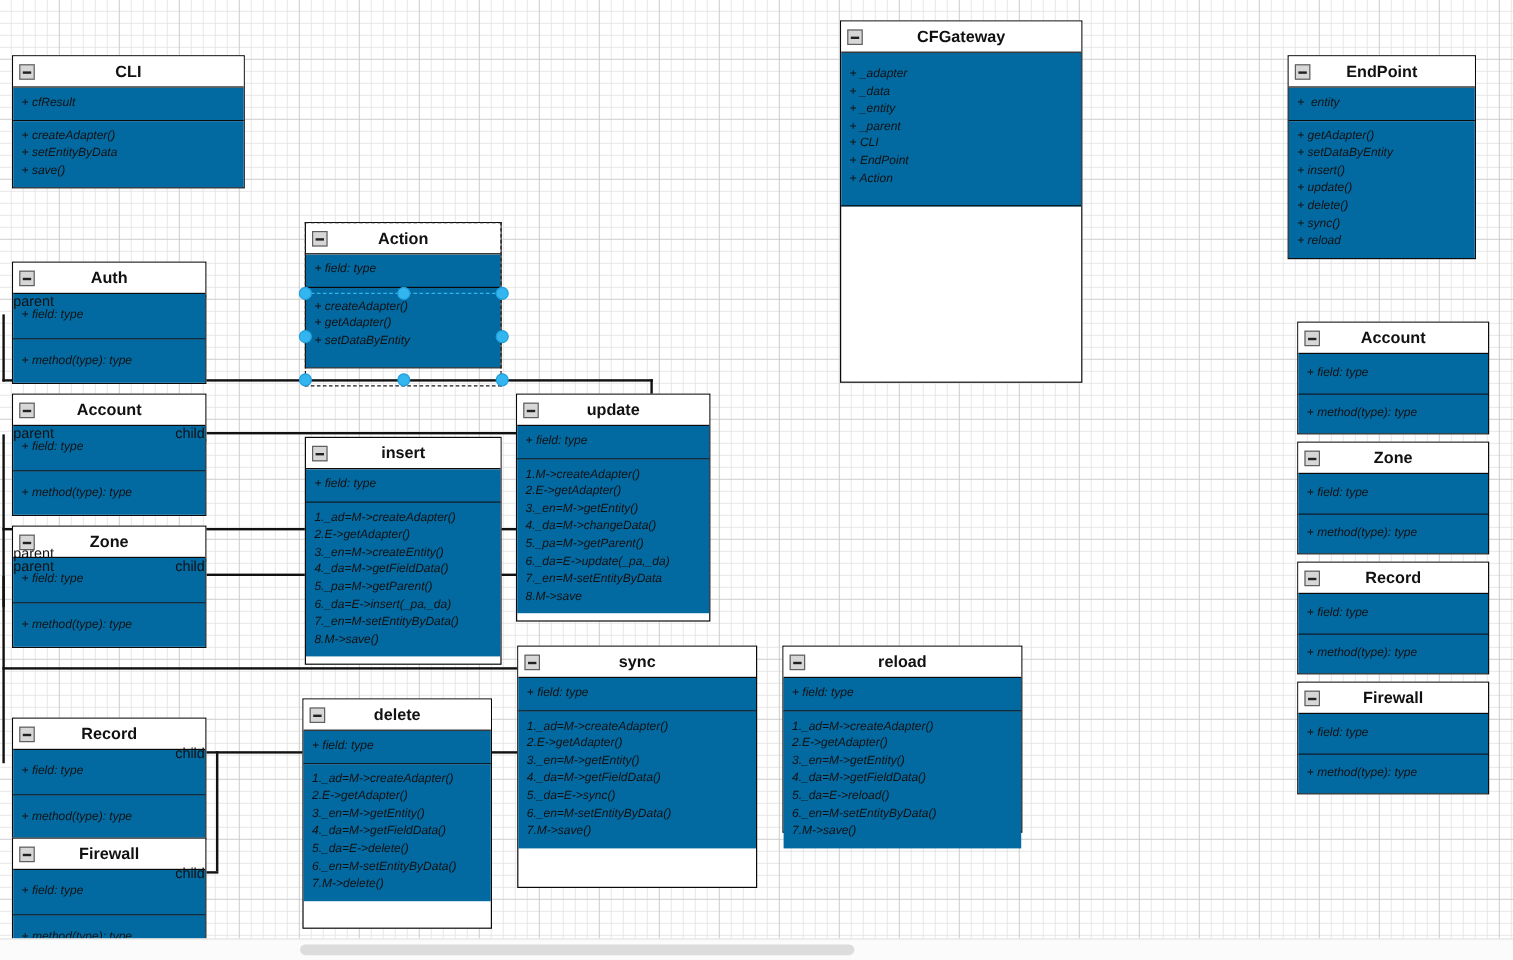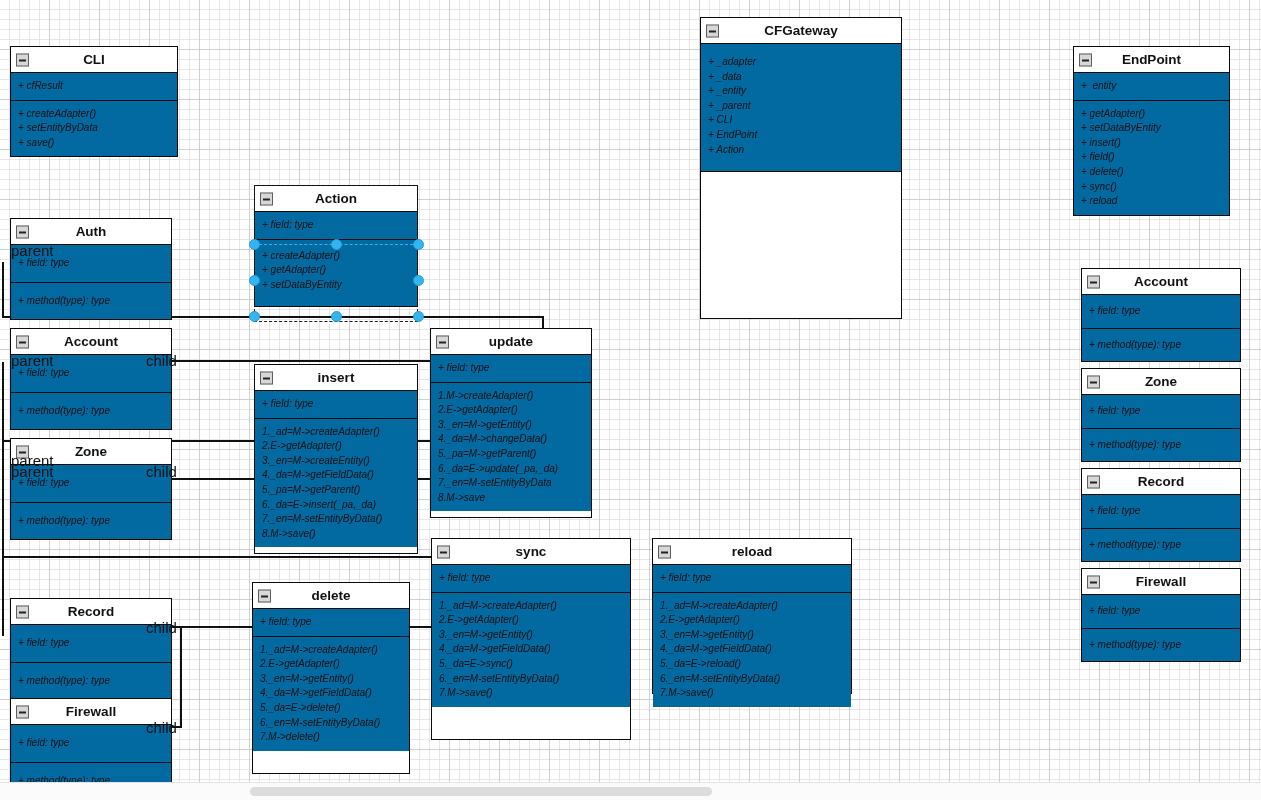--- a/index.html
+++ b/index.html
@@ -161,7 +161,7 @@
   <div class="conn h" style="left:46px; top:626px; width:126px;"></div>
   <div class="conn h" style="left:46px; top:726px; width:126px;"></div>
 
-  <div class="uml" style="left:10px; top:46px; width:168px;">
+  <div class="uml" style="left:10px; top:46px; width:194px;">
     <div class="hdr">
       <span class="toggle"></span>
       <span>CLI</span>

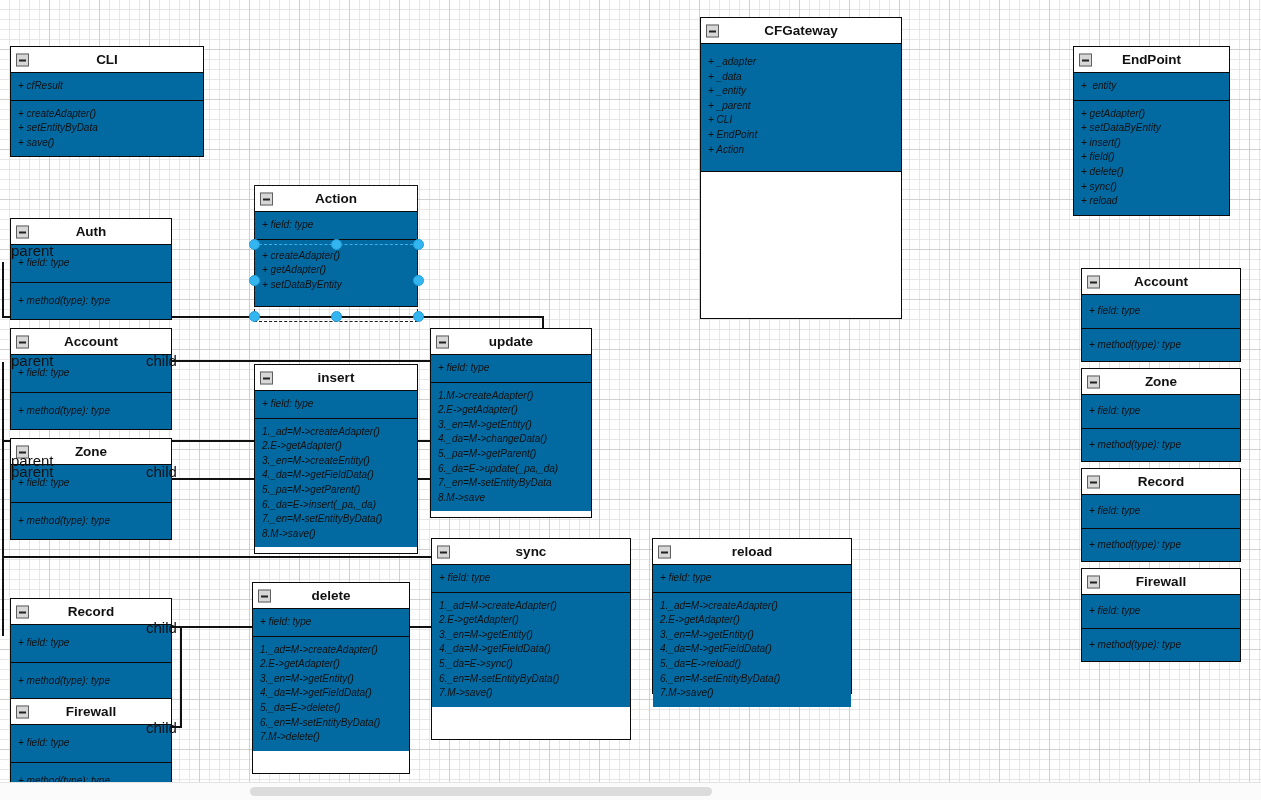--- a/index.html
+++ b/index.html
@@ -230,7 +230,7 @@
       <div class="ln">+ getAdapter()</div>
       <div class="ln">+ setDataByEntity</div>
       <div class="ln">+ insert()</div>
-      <div class="ln">+ field()</div>
+      <div class="ln">+ update()</div>
       <div class="ln">+ delete()</div>
       <div class="ln">+ sync()</div>
       <div class="ln">+ reload</div>

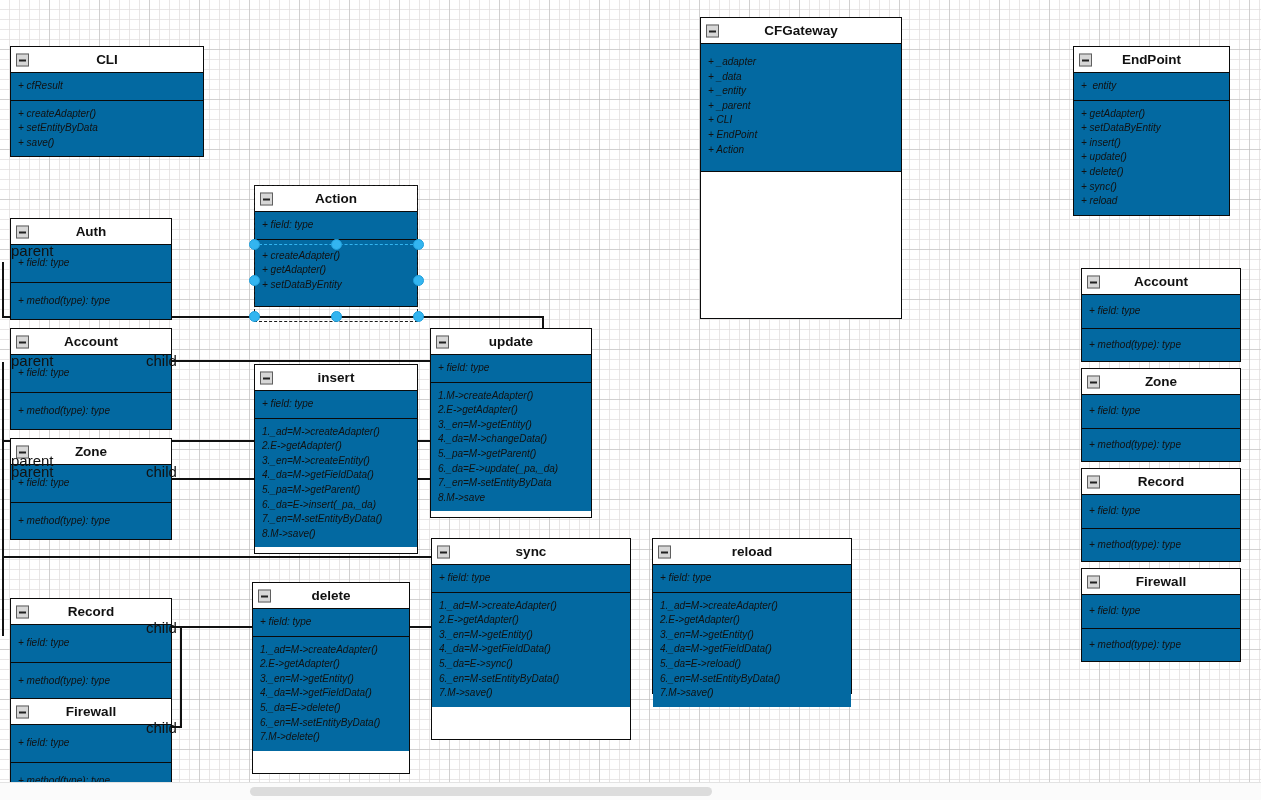--- a/index.html
+++ b/index.html
@@ -87,7 +87,7 @@
 
   .edge-label {
     position: absolute;
-    font-size: 15px;
+    font-size: 12px;
     color: #111;
     background: transparent;
     line-height: 12px;

